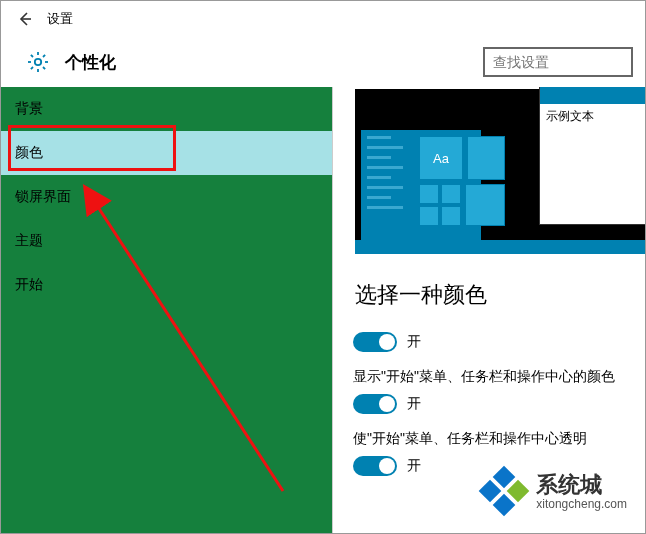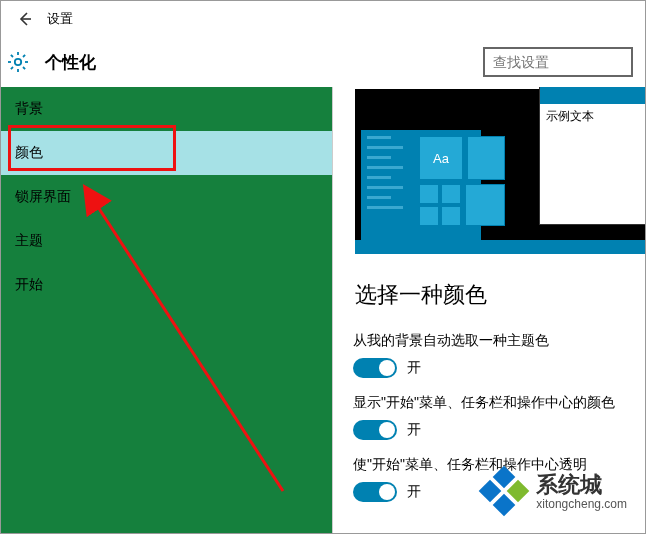--- a/index.html
+++ b/index.html
@@ -37,7 +37,7 @@
     height: 50px;
     display: flex;
     align-items: center;
-    padding-left: 4px;
+    padding-left: 24px;
     padding-right: 12px;
     background: #fff;
   }

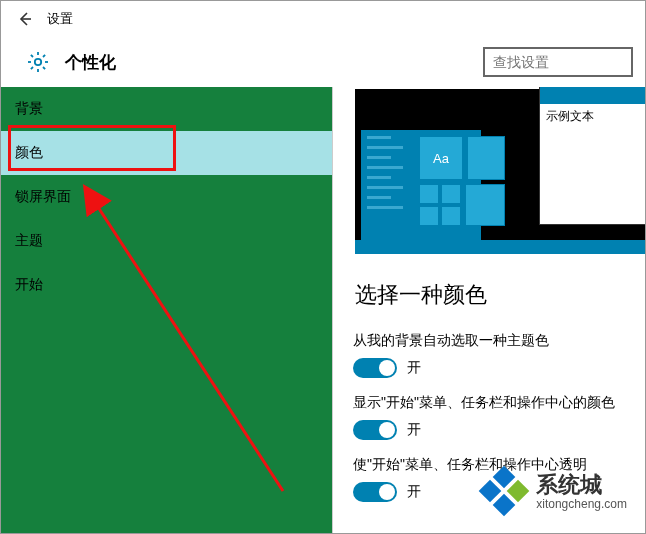--- a/index.html
+++ b/index.html
@@ -310,7 +310,6 @@
     <div class="section-title">选择一种颜色</div>
 
     <div class="setting-block">
-      <div class="setting-label">从我的背景自动选取一种主题色</div>
       <div class="toggle-row">
         <div class="toggle">
             <div class="knob"></div>

